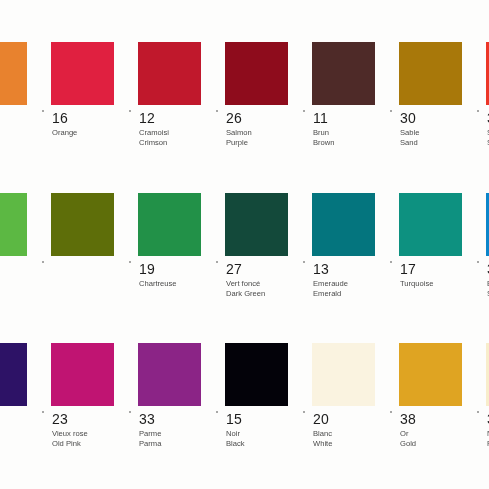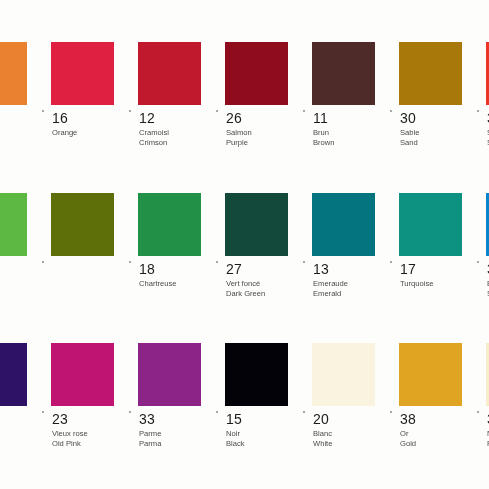--- a/index.html
+++ b/index.html
@@ -166,7 +166,7 @@
         <span class="swatch-dot"></span>
         <div class="swatch-chip" style="background: rgb(34, 145, 72);"></div>
         <div class="swatch-meta">
-          <span class="swatch-code">18</span>
+          <span class="swatch-code">19</span>
           <span class="swatch-name-fr">Chartreuse</span>
           <span class="swatch-name-en"></span>
         </div>

